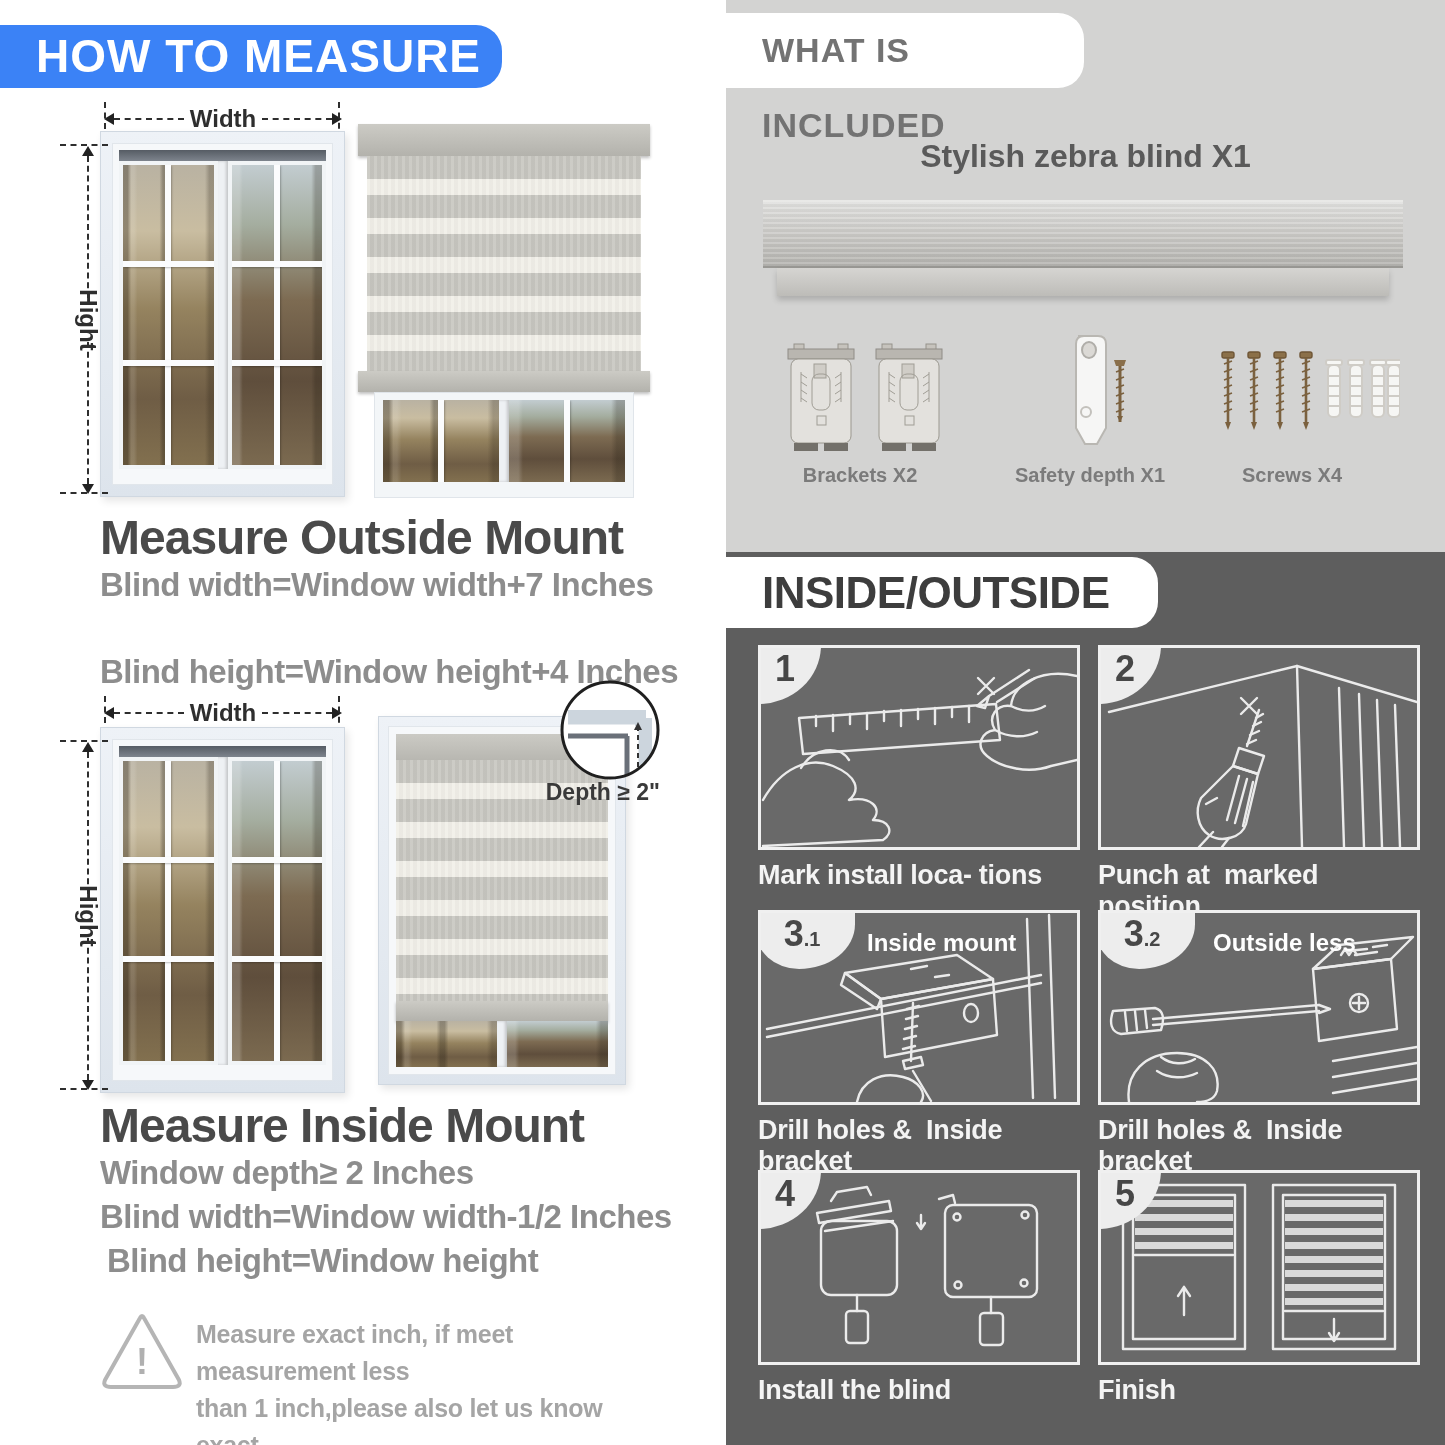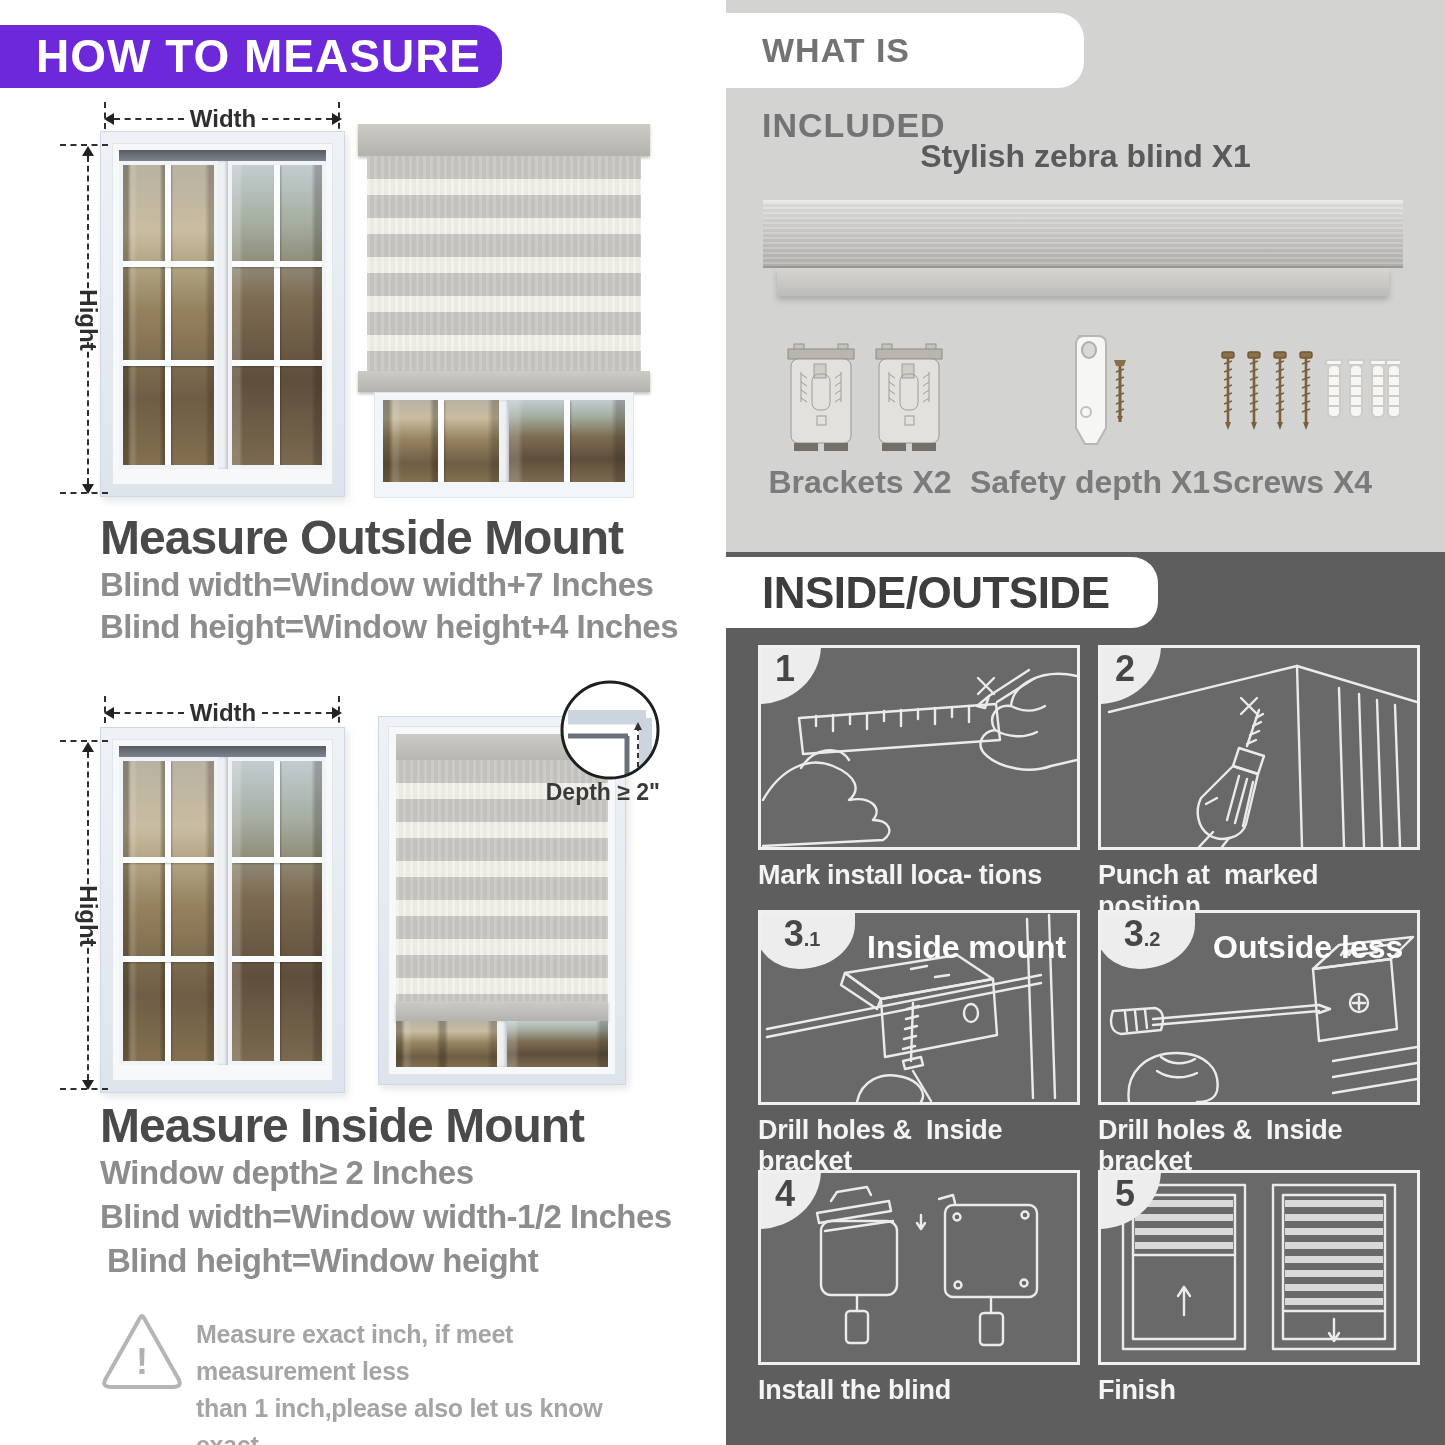--- a/index.html
+++ b/index.html
@@ -9,7 +9,7 @@
   .fill{position:absolute;inset:0;}
 
   
-  .banner-left{left:0;top:25px;width:502px;height:63px;background:#6d28d9;
+  .banner-left{left:0;top:25px;width:502px;height:63px;background:#3b82f6;
     border-radius:0 26px 26px 0;color:#fff;font-size:46px;font-weight:bold;
     line-height:63px;padding-left:36px;letter-spacing:1px;box-sizing:border-box;}
   .h-measure{font-size:48px;font-weight:bold;color:#4a4a4a;letter-spacing:-1px;}

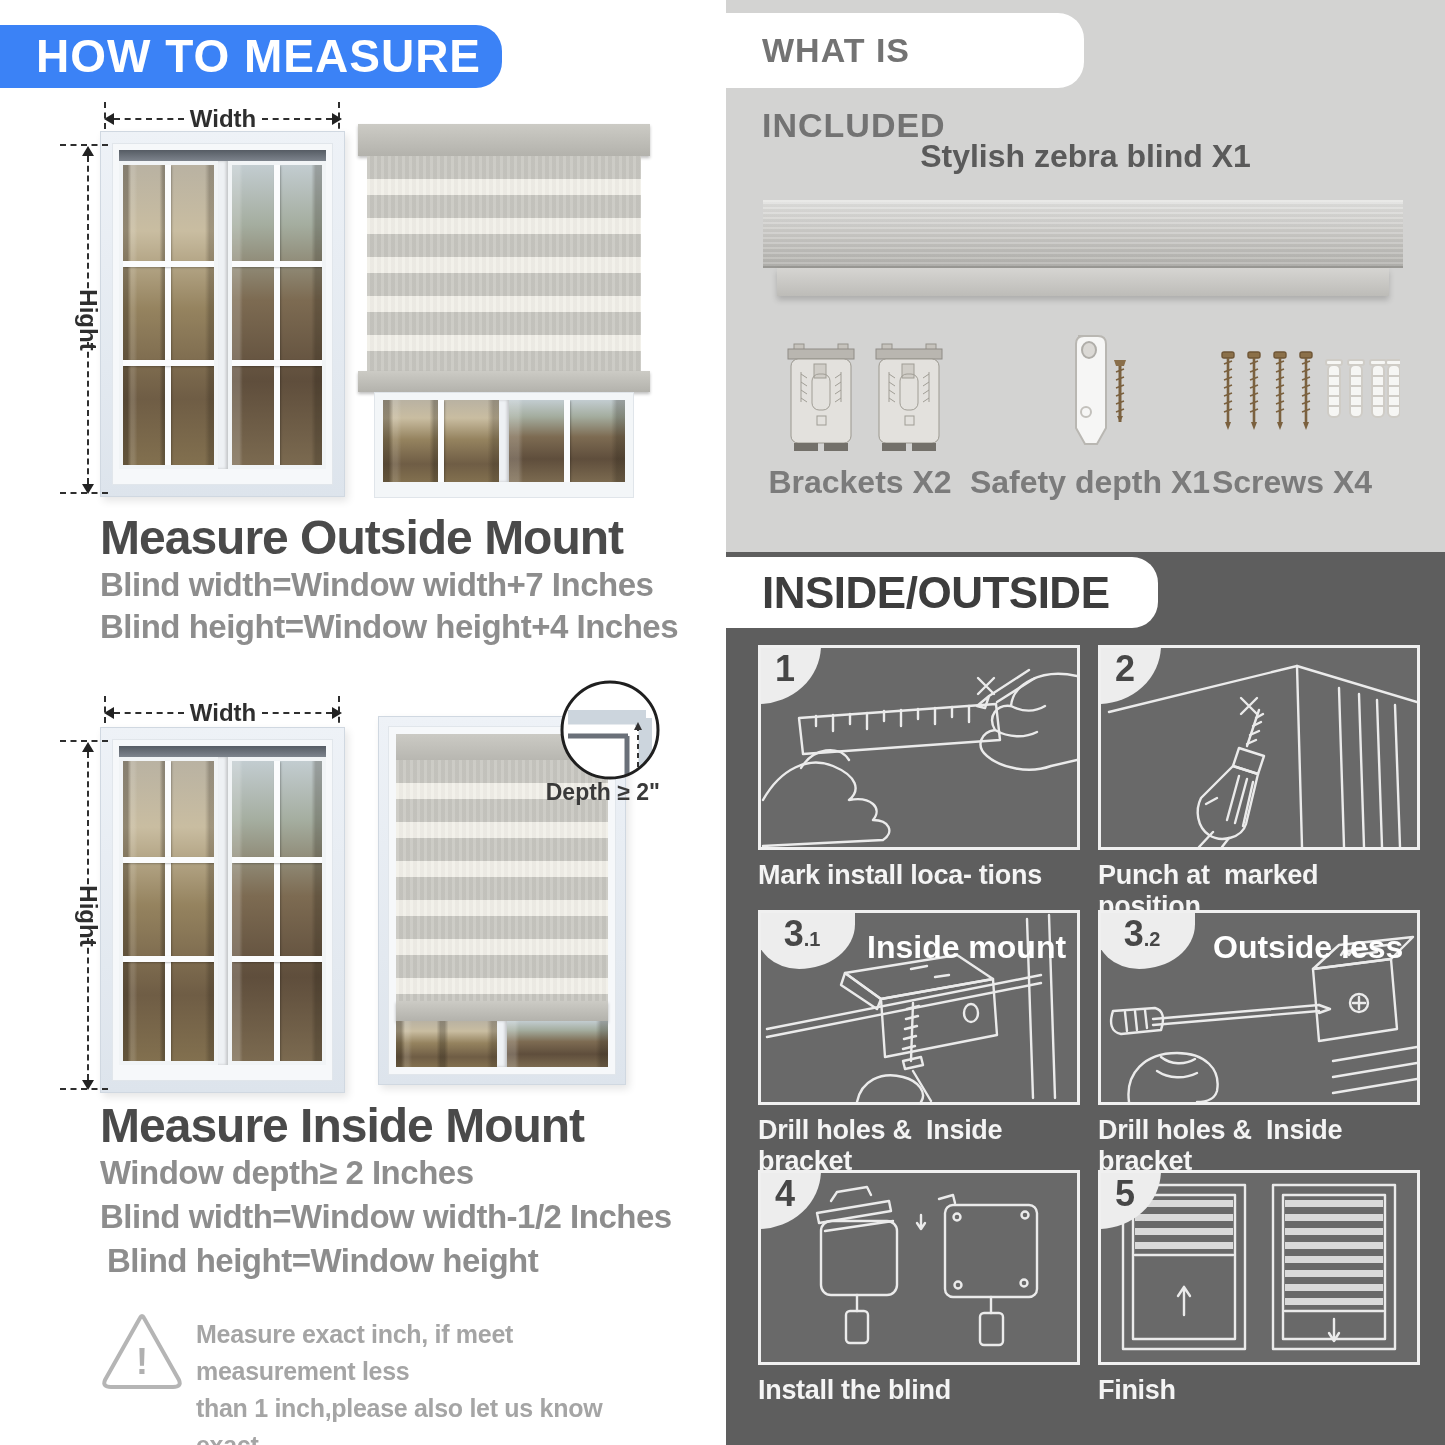--- a/index.html
+++ b/index.html
@@ -89,7 +89,7 @@
     background:repeating-linear-gradient(180deg,rgba(255,255,255,.14) 0 2px,rgba(0,0,0,.03) 2px 5px);}
   .fascia{left:777px;top:268px;width:612px;height:28px;
     background:linear-gradient(180deg,#d6d5d2,#bdbcb8);box-shadow:0 4px 6px rgba(0,0,0,.18);}
-  .item-label{font-size:32px;font-weight:bold;color:#7b7b7b;transform:translateX(-50%);white-space:nowrap;}
+  .item-label{font-size:20px;font-weight:bold;color:#7b7b7b;transform:translateX(-50%);white-space:nowrap;}
 
   .banner-mount{left:726px;top:557px;width:432px;height:71px;background:#fff;
     border-radius:0 26px 26px 0;color:#3d3d3d;font-size:44px;font-weight:bold;

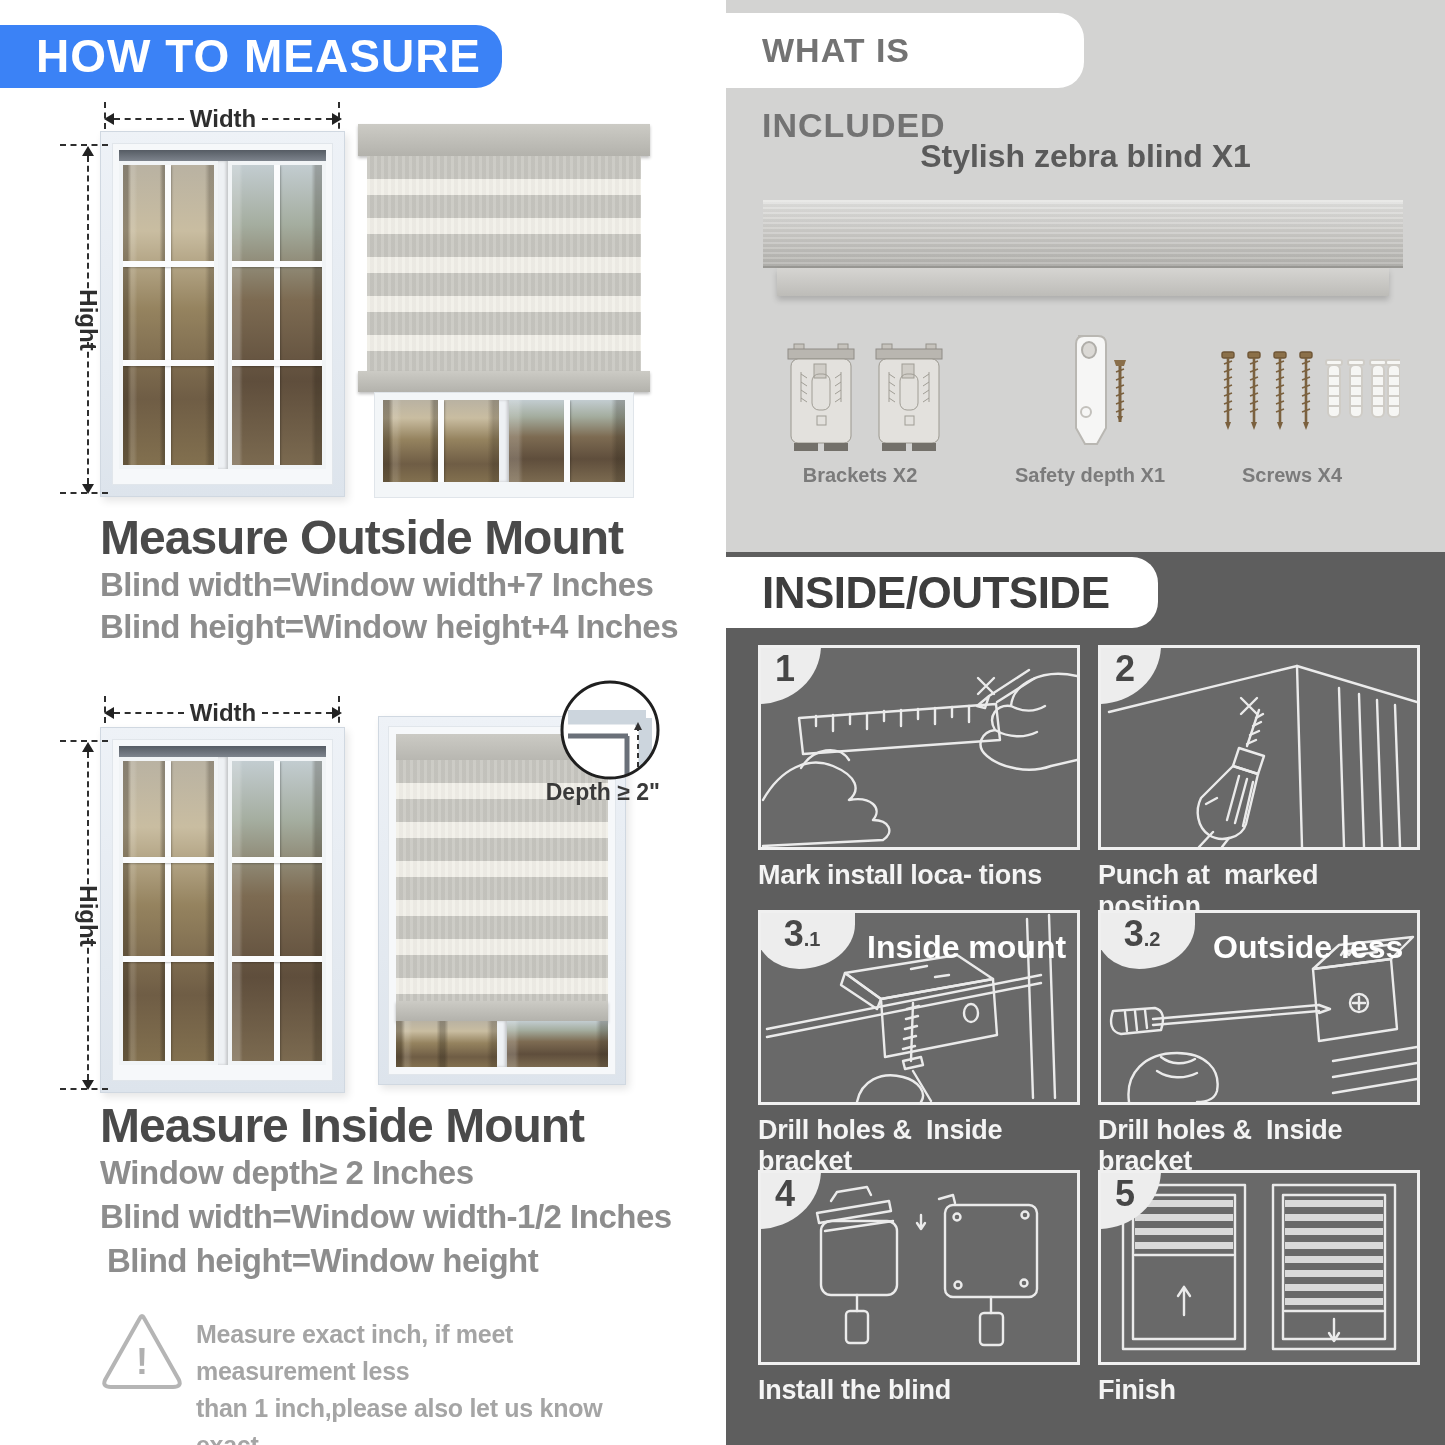--- a/index.html
+++ b/index.html
@@ -181,7 +181,7 @@
 
 <div class="abs h-measure" style="left:100px;top:510px;">Measure Outside Mount</div>
 <div class="abs rule-line" style="left:100px;top:566px;">Blind width=Window width+7 Inches</div>
-<div class="abs rule-line" style="left:100px;top:608px;">Blind height=Window height+4 Inches</div>
+<div class="abs rule-line" style="left:100px;top:653px;">Blind height=Window height+4 Inches</div>
 
 <div class="abs dim dim-h" style="left:104px;top:698px;width:238px;height:30px;">
   <span class="ah left"></span>

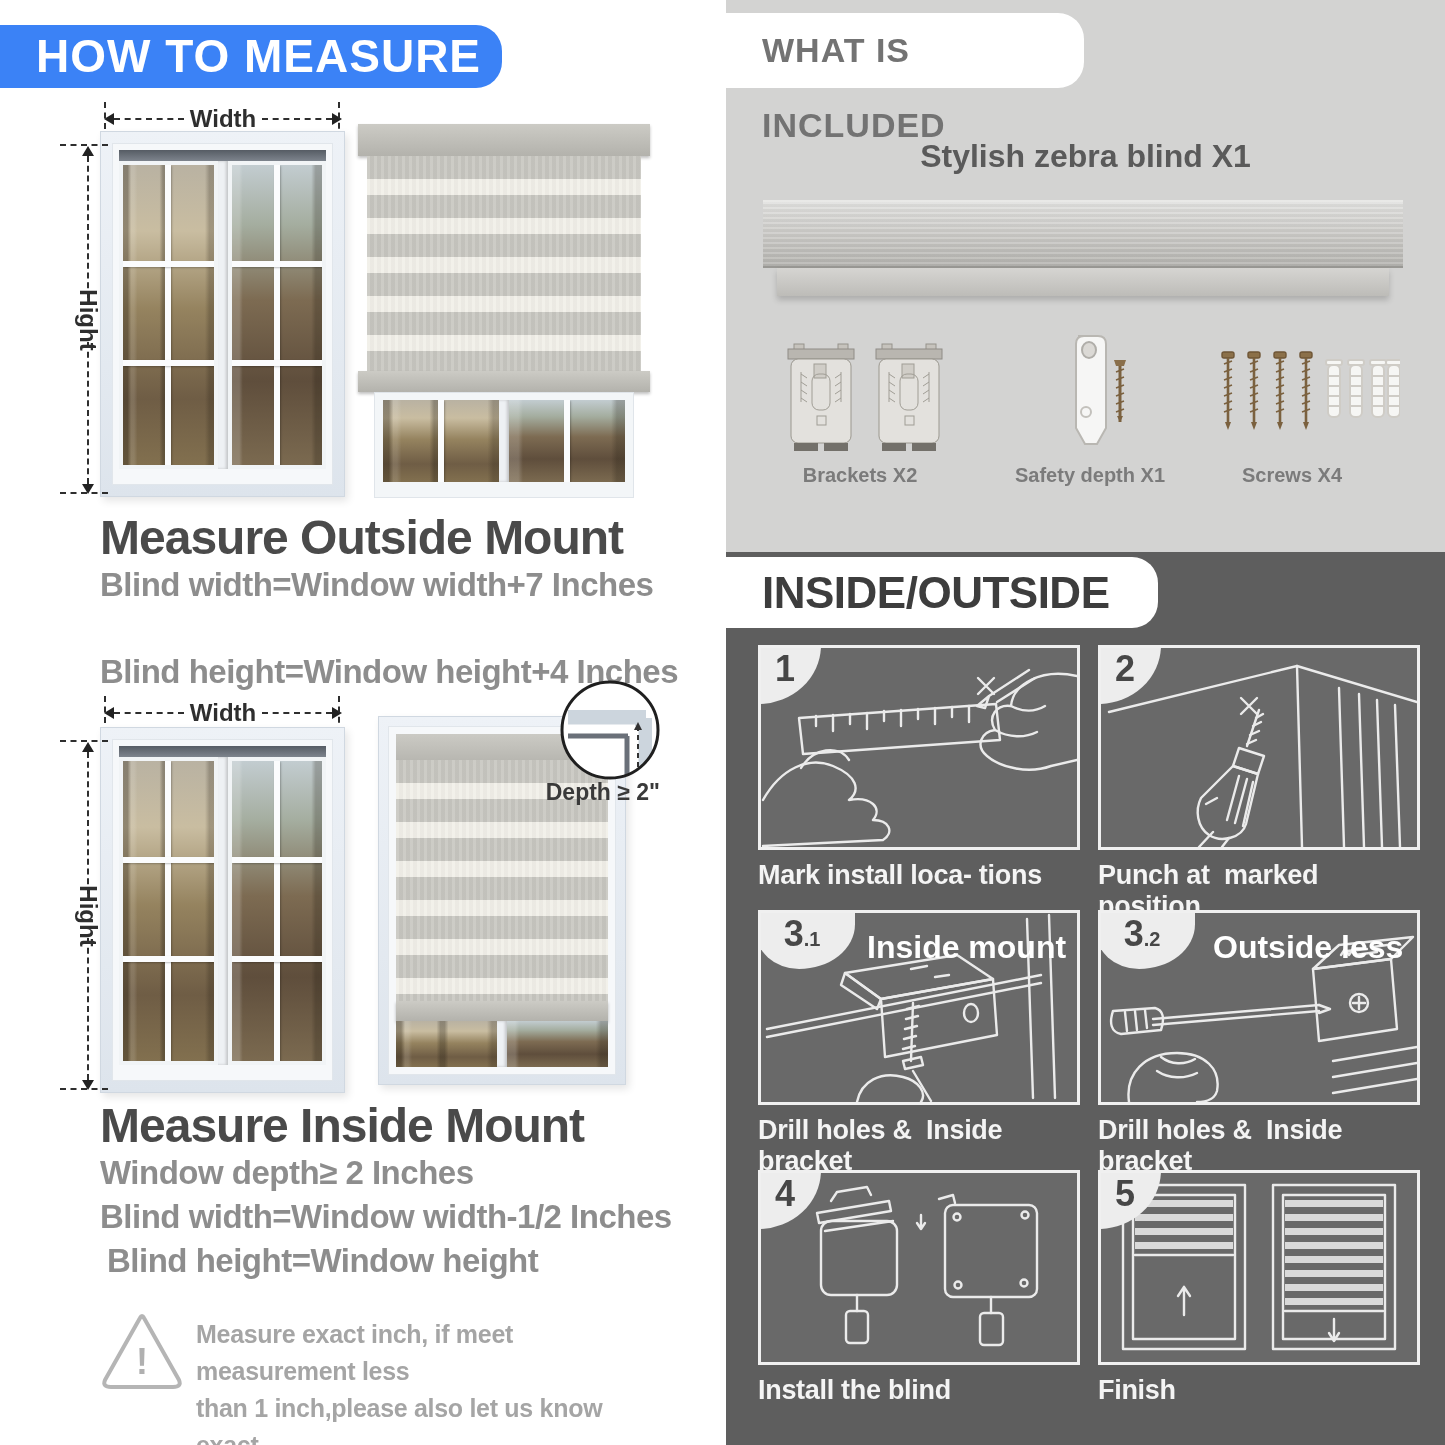--- a/index.html
+++ b/index.html
@@ -106,7 +106,7 @@
   .badge .n{font-size:36px;font-weight:bold;color:#474747;}
   .badge.wide{width:100px;border-radius:0 0 70% 55% / 0 0 90% 80%;}
   .badge .sub{font-size:20px;font-weight:bold;color:#474747;align-self:flex-end;margin-bottom:10px;}
-  .step-title{position:absolute;left:106px;top:16px;font-size:32px;font-weight:bold;color:#fff;}
+  .step-title{position:absolute;left:106px;top:16px;font-size:24px;font-weight:bold;color:#fff;}
   svg.sketch{position:absolute;inset:0;}
   .sk{stroke:#ebebeb;stroke-width:2.4;fill:none;stroke-linecap:round;stroke-linejoin:round;}
   .skfill{fill:#d9d9d9;stroke:none;}

